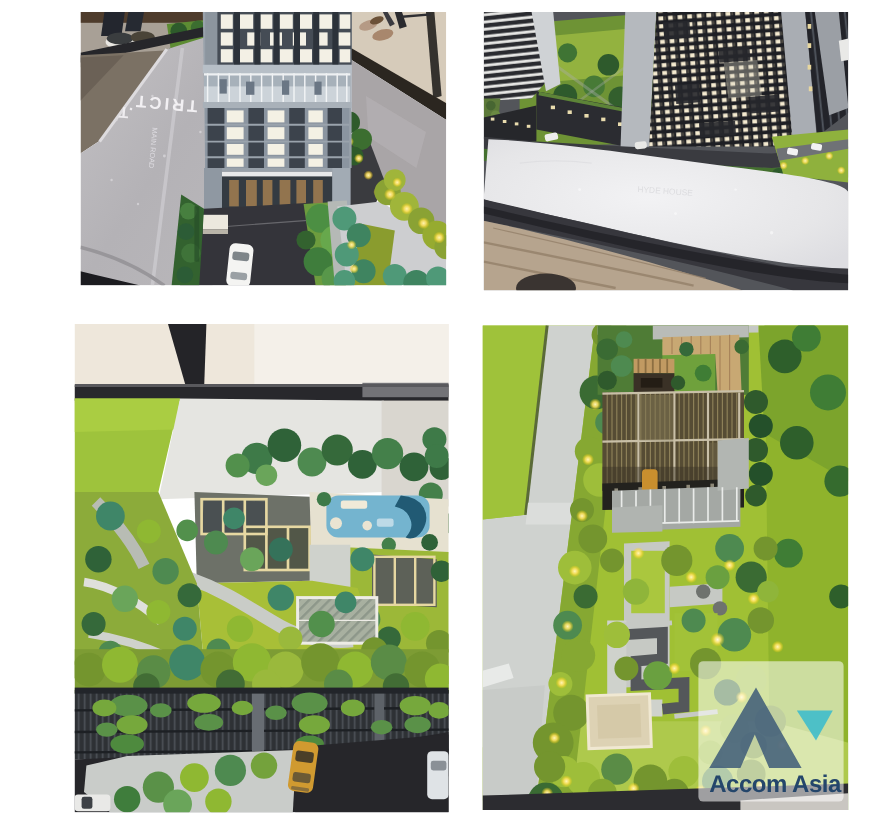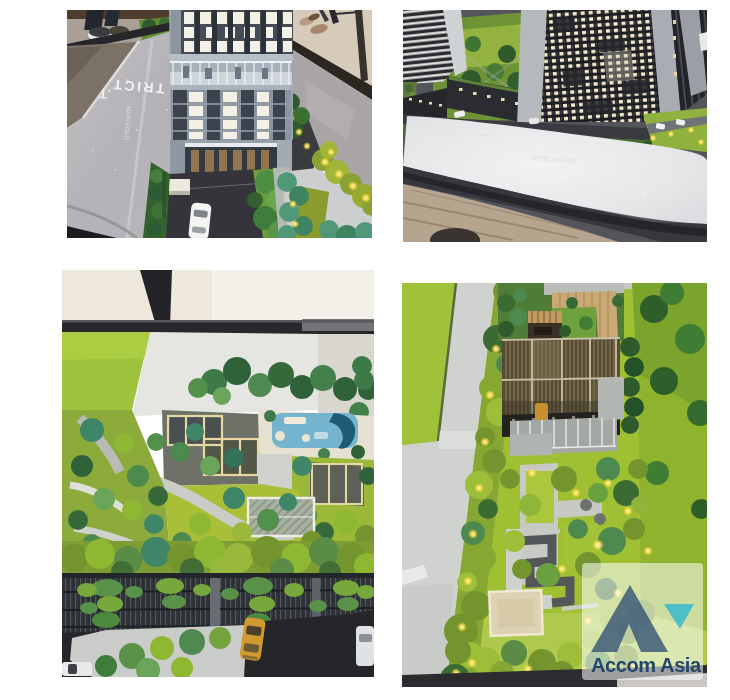--- a/index.html
+++ b/index.html
@@ -704,7 +704,7 @@
 </svg>
 </div>
 
-<div class="ph" style="left:402px;top:271px;width:305px;height:404px;margin-top:12px;">
+<div class="ph" style="left:402px;top:271px;width:305px;height:404px;">
 <svg width="305" height="404" viewBox="0 0 305 404" xmlns="http://www.w3.org/2000/svg">
 <defs>
 <pattern id="slats2" width="4.5" height="10" patternUnits="userSpaceOnUse">

